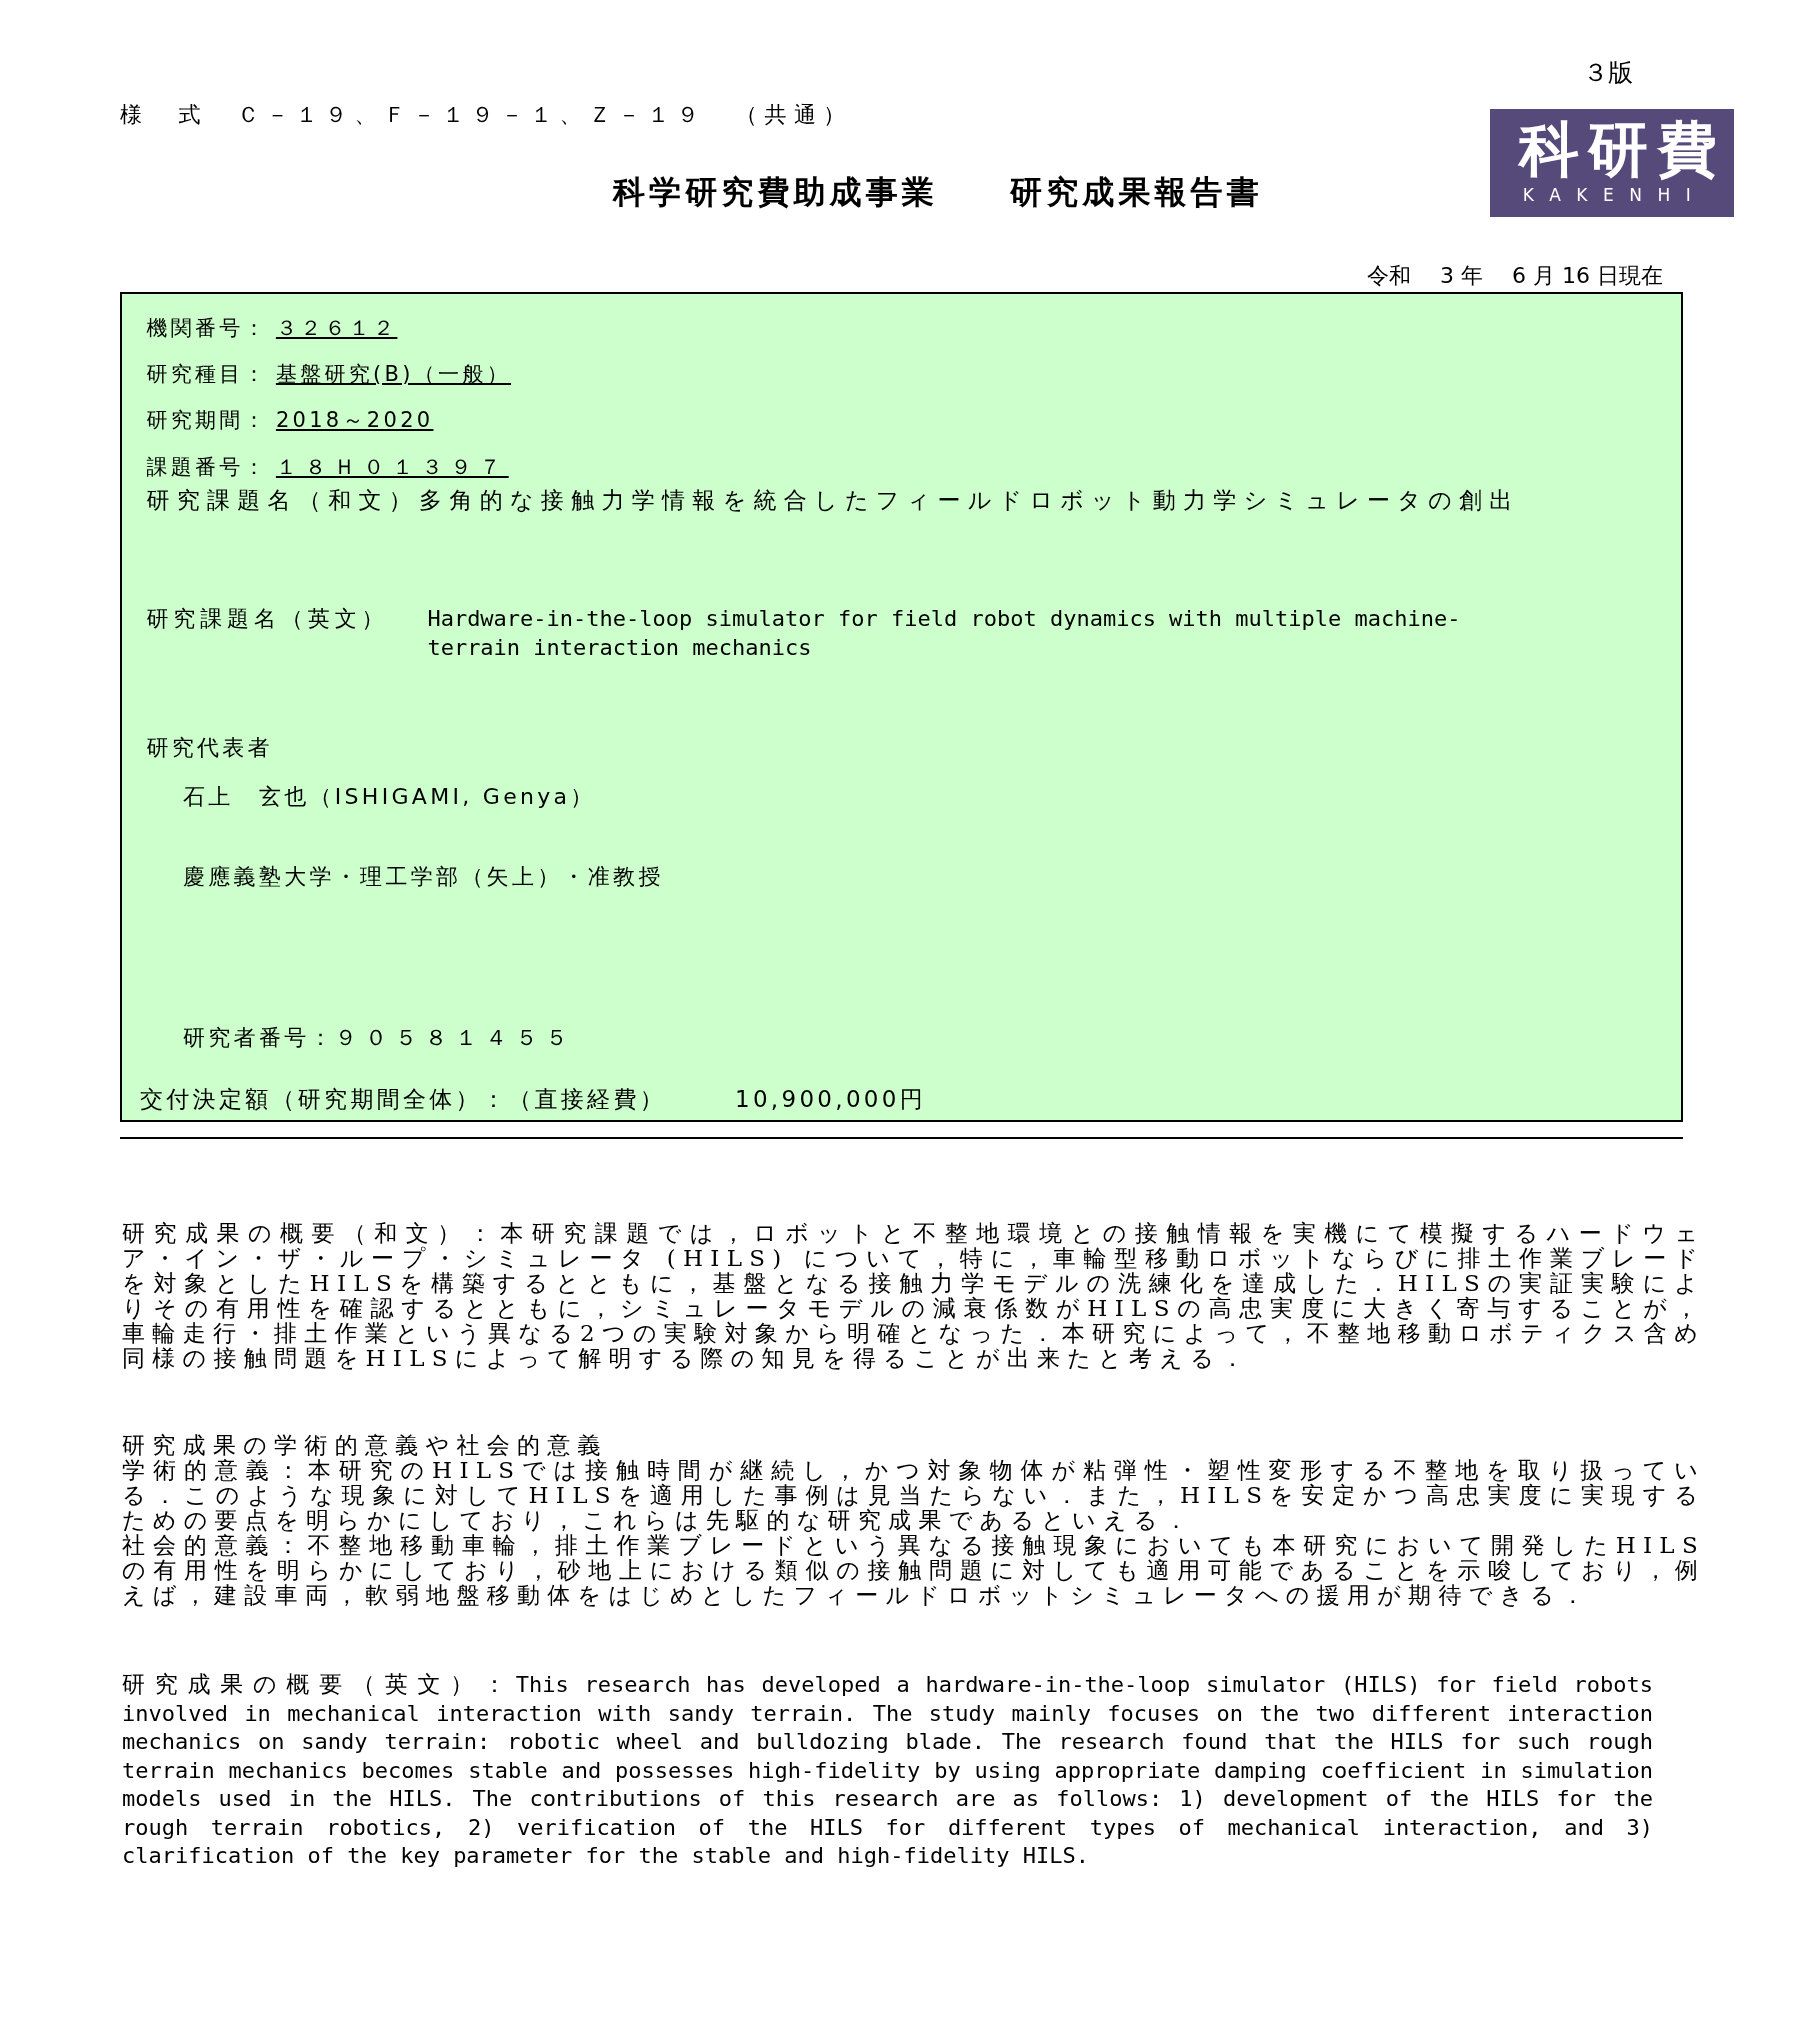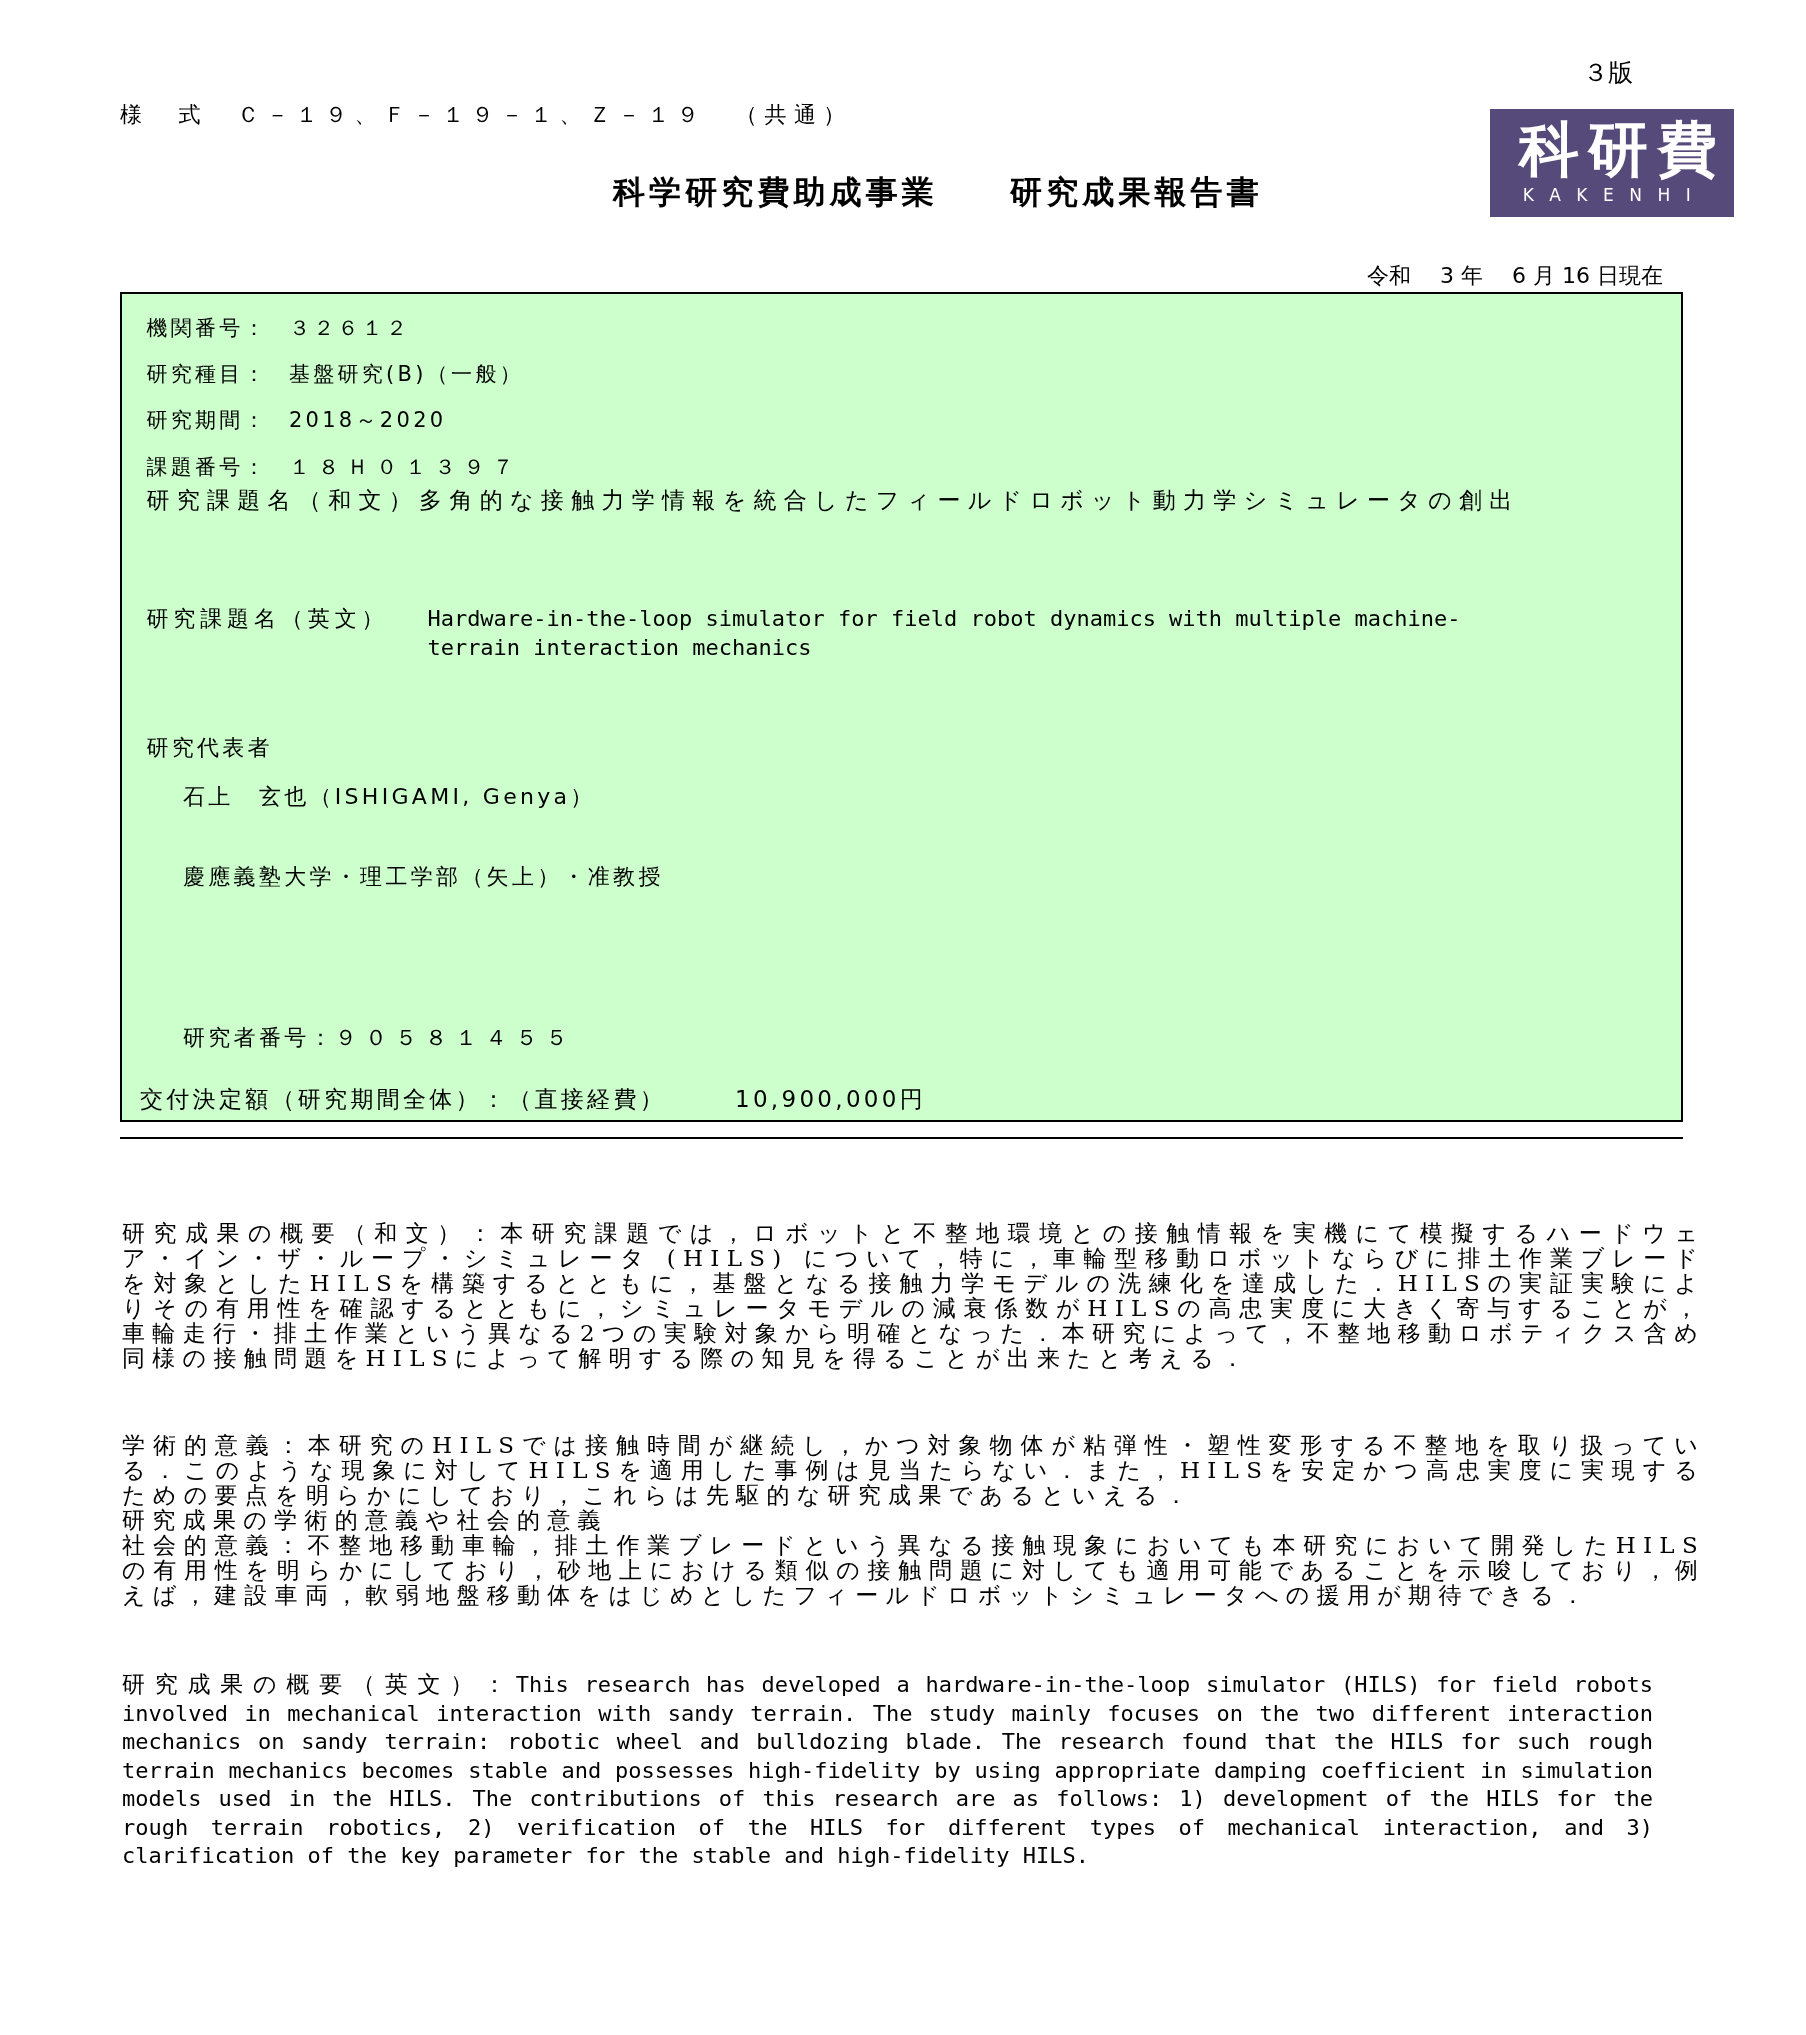--- a/index.html
+++ b/index.html
@@ -20,7 +20,7 @@
   .summary-box{left:120px;top:292px;width:1559px;height:826px;background:#ccffcc;border:2px solid #000;}
   .box-underline{left:120px;top:1137px;width:1563px;height:2px;background:#000;}
   .srow{position:absolute;left:24.4px;font-size:21px;letter-spacing:3.3px;white-space:nowrap;}
-  .srow .val{margin-left:21px;}
+  .srow .val{margin-left:8px;text-decoration:underline;}
   .spread{letter-spacing:8.1px;}
   .row-title-ja{position:absolute;left:24.4px;top:191px;font-size:23px;letter-spacing:7.3px;white-space:nowrap;}
   .row-title-en{position:absolute;left:24.4px;top:310px;display:flex;}

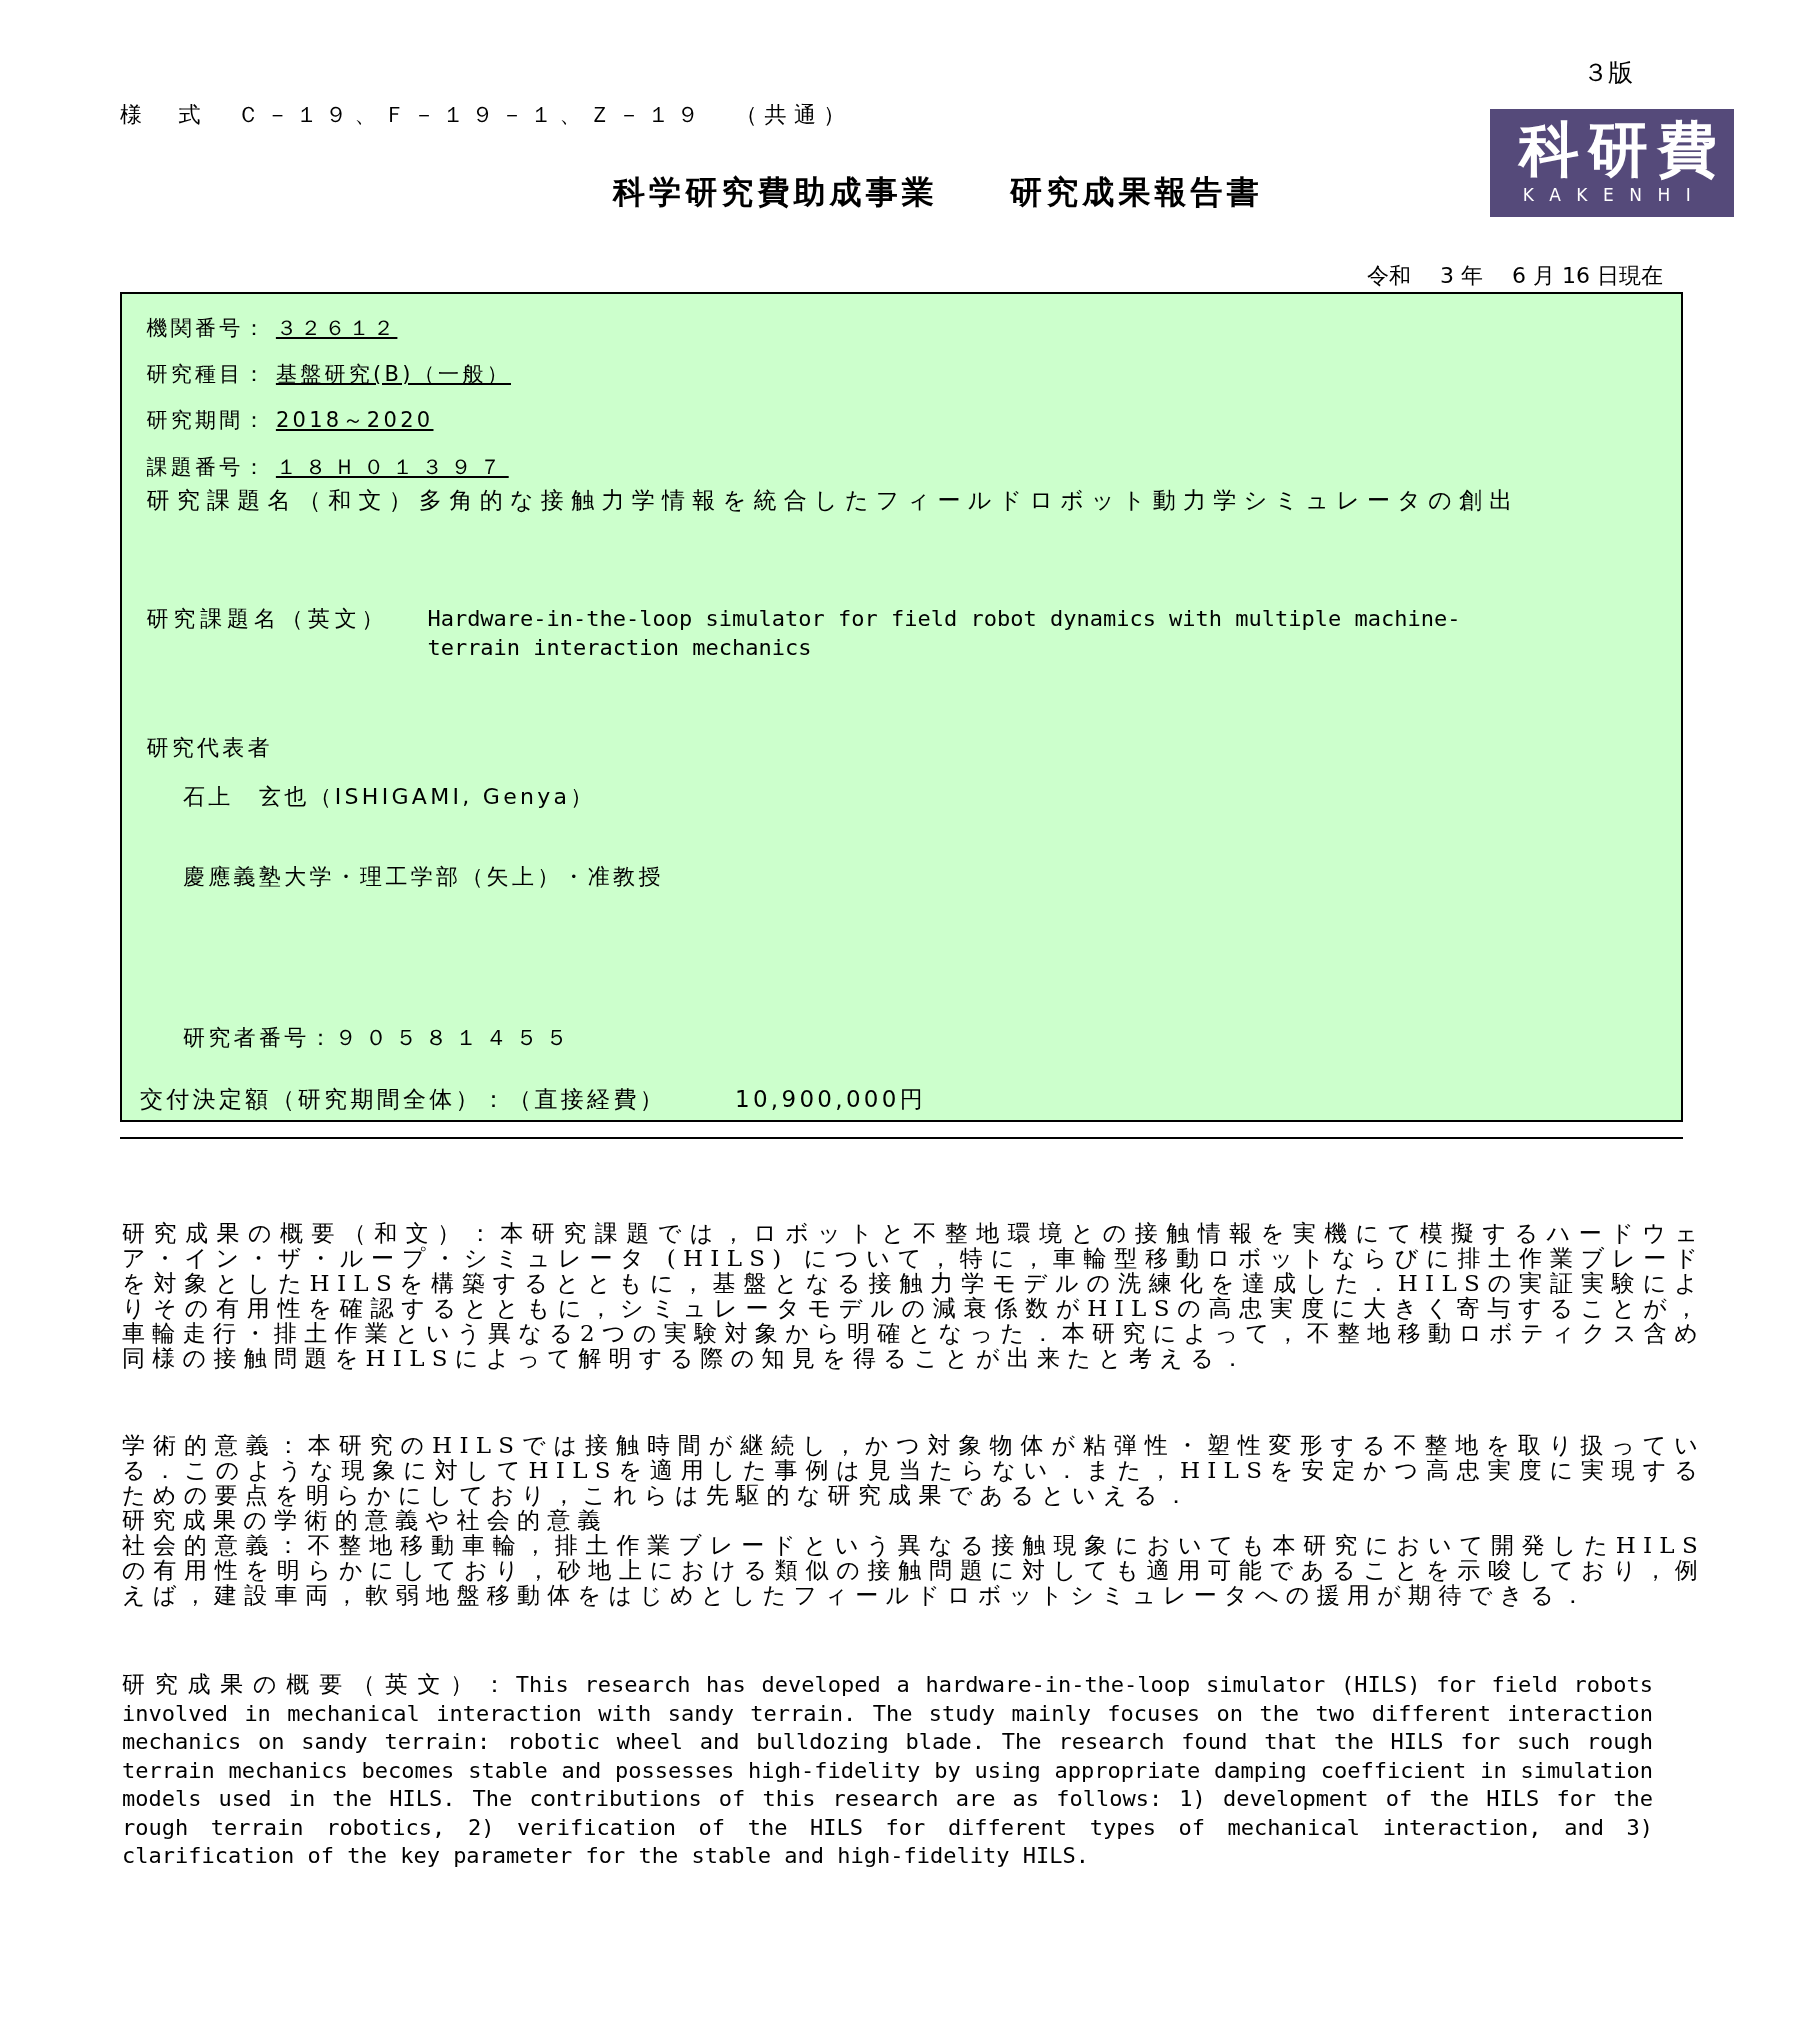--- a/index.html
+++ b/index.html
@@ -102,8 +102,8 @@
   </div>
 
   <div class="abs para-jp significance">
+    <div>研究成果の学術的意義や社会的意義</div>
     <div>学術的意義：本研究のHILSでは接触時間が継続し，かつ対象物体が粘弾性・塑性変形する不整地を取り扱っている．このような現象に対してHILSを適用した事例は見当たらない．また，HILSを安定かつ高忠実度に実現するための要点を明らかにしており，これらは先駆的な研究成果であるといえる．</div>
-    <div>研究成果の学術的意義や社会的意義</div>
     <div>社会的意義：不整地移動車輪，排土作業ブレードという異なる接触現象においても本研究において開発したHILSの有用性を明らかにしており，砂地上における類似の接触問題に対しても適用可能であることを示唆しており，例えば，建設車両，軟弱地盤移動体をはじめとしたフィールドロボットシミュレータへの援用が期待できる．</div>
   </div>
 

